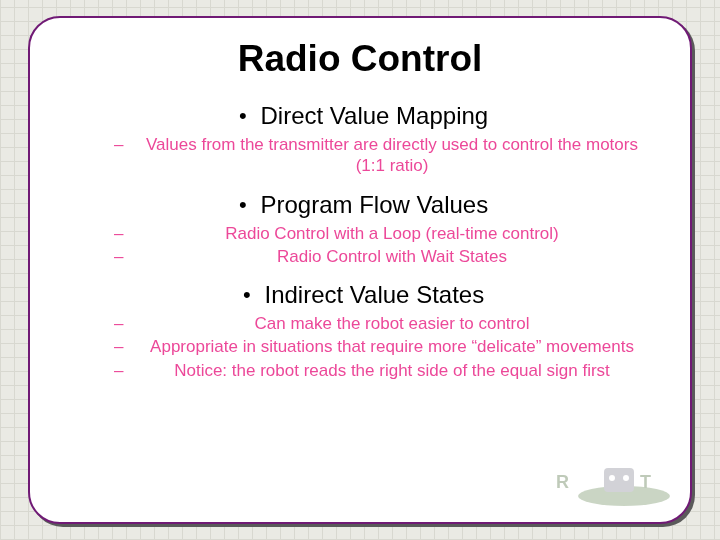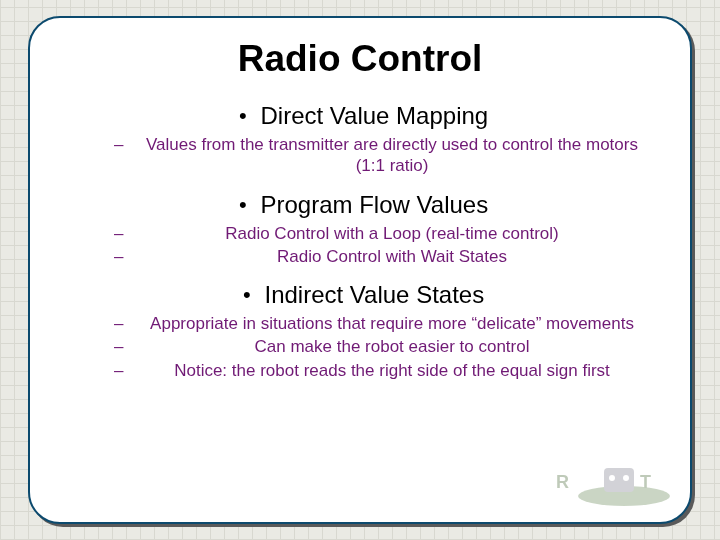--- a/index.html
+++ b/index.html
@@ -22,7 +22,7 @@
     height: 508px;
     background: #ffffff;
     border-radius: 32px;
-    border: 2px solid #0c4a6e;
+    border: 2px solid #701a75;
     box-shadow: 3px 3px 0 #5a5a5a;
     padding: 20px 40px 24px 40px;
   }

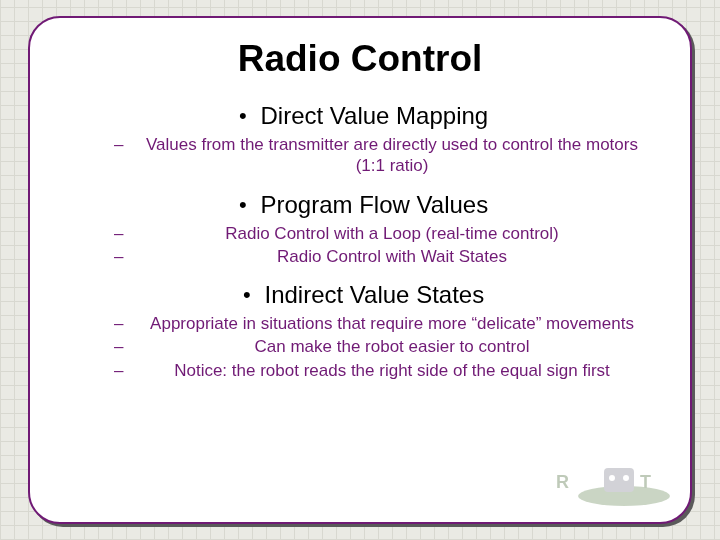--- a/index.html
+++ b/index.html
@@ -52,7 +52,7 @@
   }
   ul.sub li {
     font-size: 17px;
-    color: #701a75;
+    color: #ec4899;
     line-height: 1.25;
     position: relative;
     padding-left: 20px;

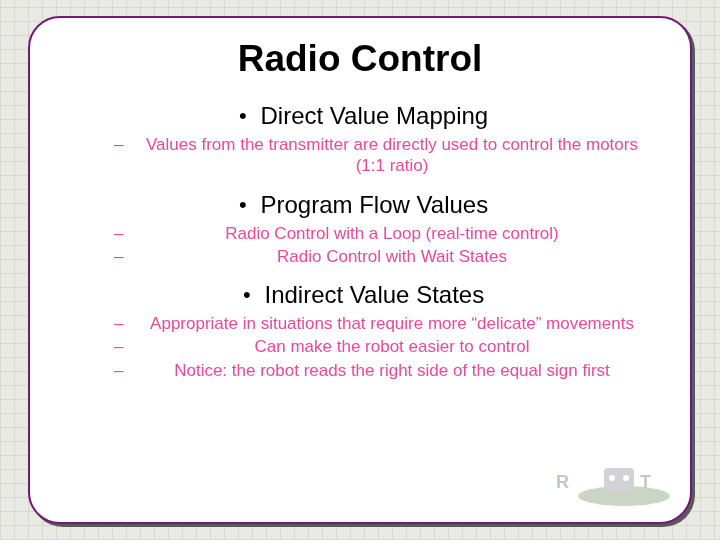--- a/index.html
+++ b/index.html
@@ -96,8 +96,8 @@
     <li>
       <span>Indirect Value States</span>
       <ul class="sub">
+        <li>Can make the robot easier to control</li>
         <li>Appropriate in situations that require more “delicate” movements</li>
-        <li>Can make the robot easier to control</li>
         <li>Notice: the robot reads the right side of the equal sign first</li>
       </ul>
     </li>

